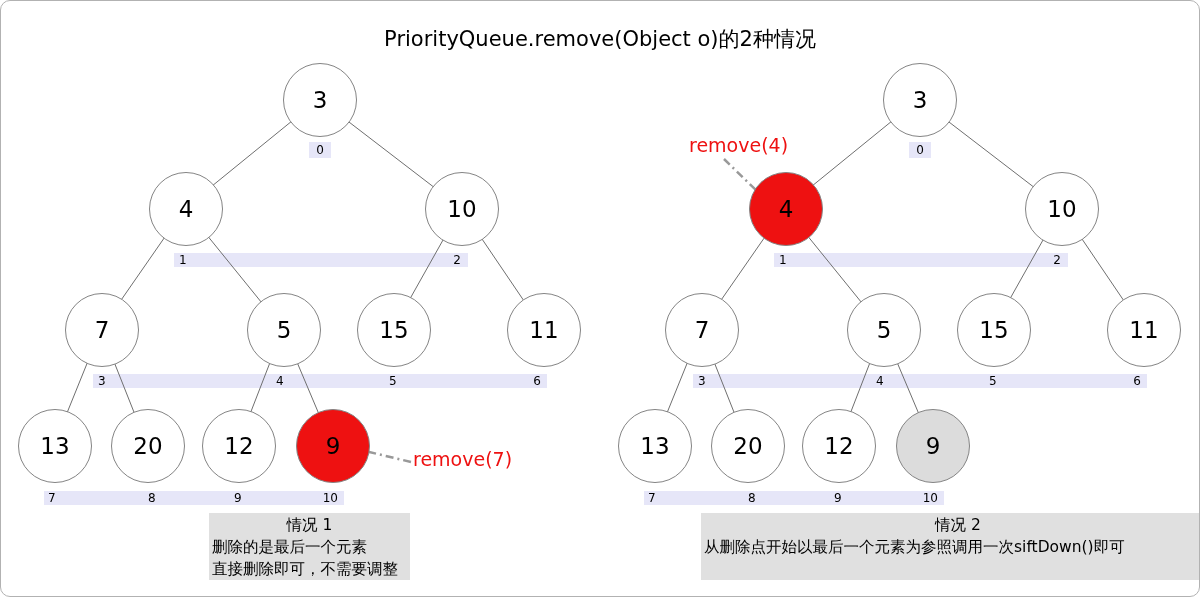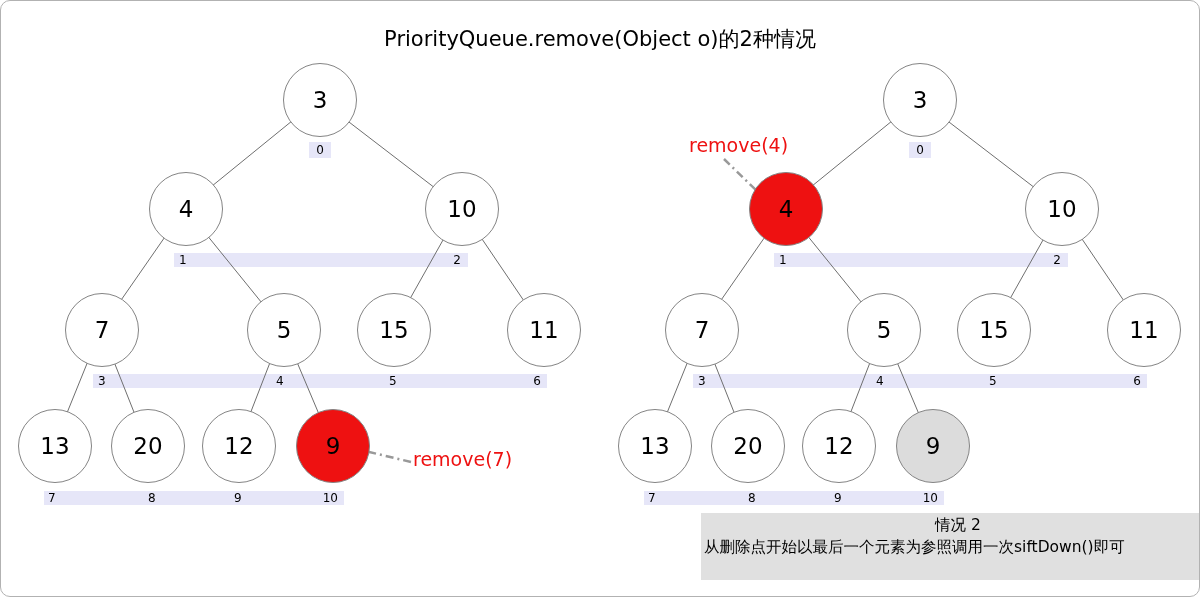--- a/index.html
+++ b/index.html
@@ -147,6 +147,11 @@
   <div class="annotation" style="left:412px;top:447px;">remove(7)</div>
   <div class="annotation" style="left:688px;top:133px;">remove(4)</div>
 
+  <div class="caption" style="left:208px;top:512px;width:201px;height:67px;">
+    <div class="c-head">情况 1</div>
+    <div>删除的是最后一个元素</div>
+    <div>直接删除即可，不需要调整</div>
+  </div>
   <div class="caption" style="left:700px;top:512px;width:514px;height:67px;">
     <div class="c-head">情况 2</div>
     <div>从删除点开始以最后一个元素为参照调用一次siftDown()即可</div>

